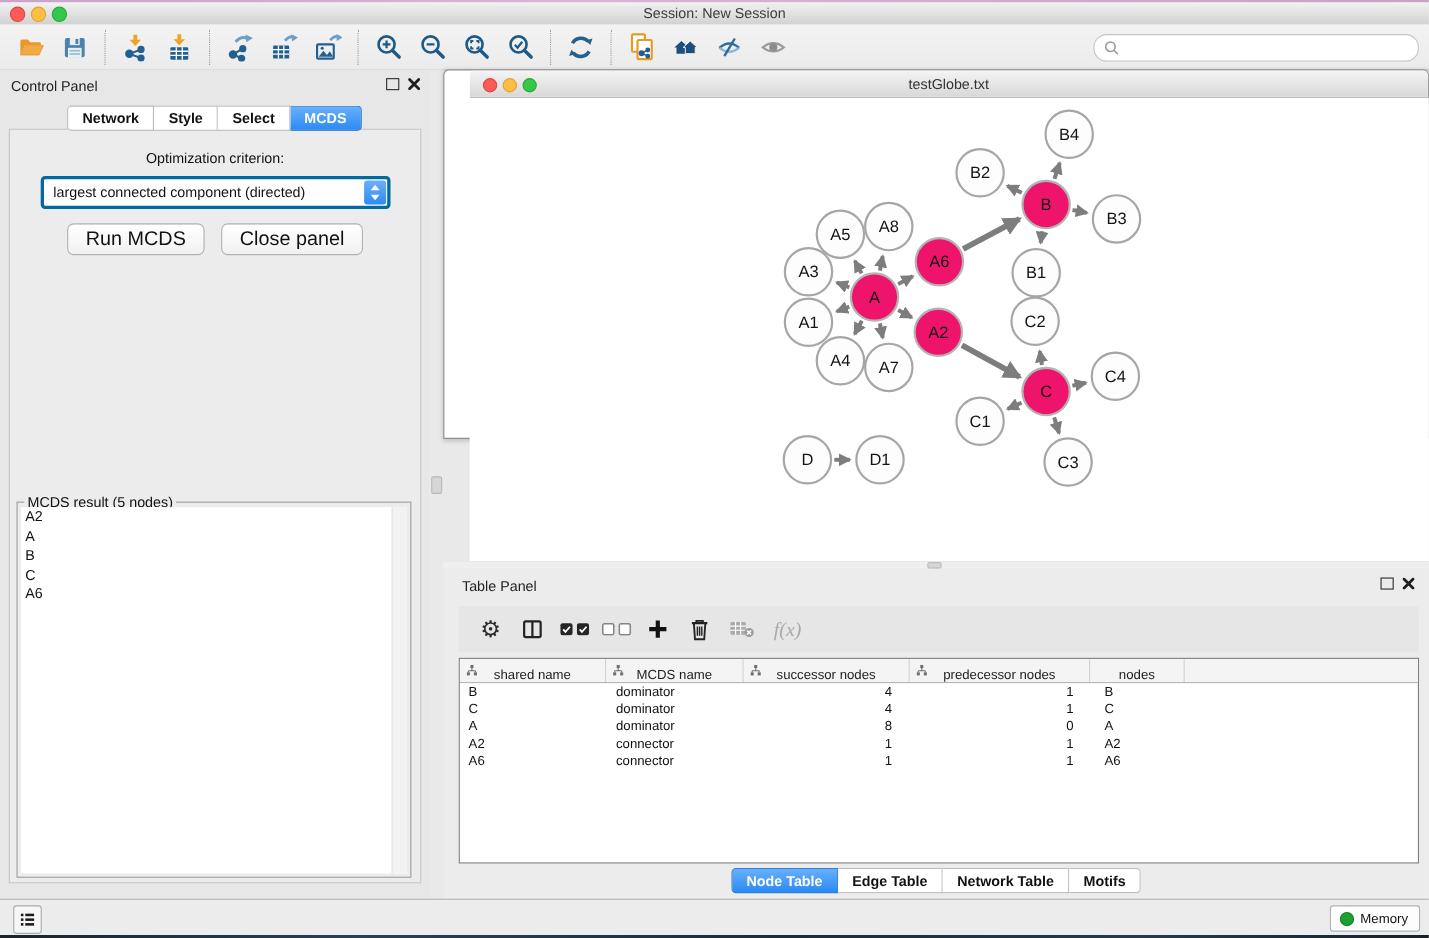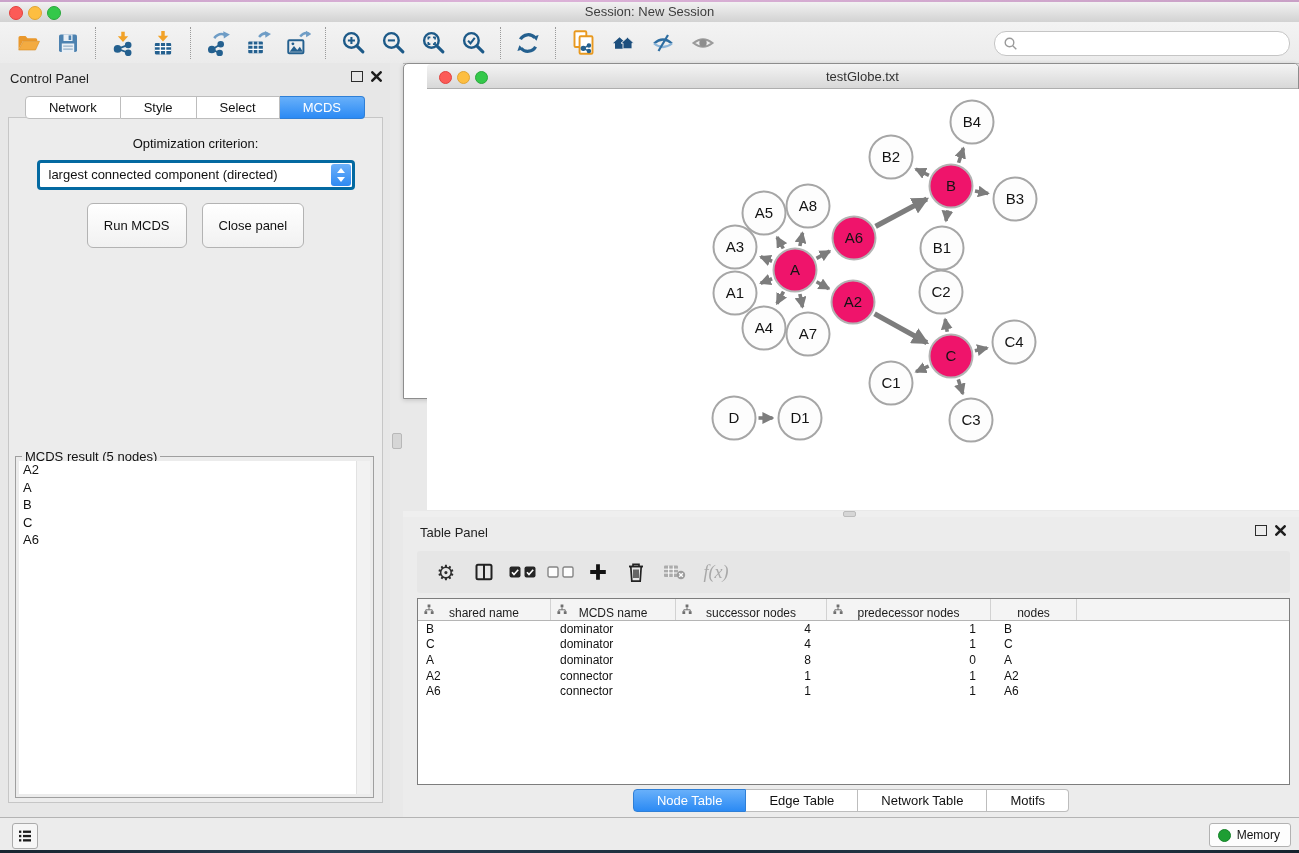--- a/index.html
+++ b/index.html
@@ -36,8 +36,8 @@
   .float-ic{width:10px;height:9px;border:1.5px solid #2c2c2c;background:transparent;}
   .seg{display:flex;justify-content:center;}
   .cp-tabs{position:absolute;left:0;top:33px;width:100%;z-index:2;}
-  .seg-tab{background:#fff;border:1px solid #bdbdbd;border-left:none;padding:3px 23px;
-    font-size:13px;color:#111;cursor:default;}
+  .seg-tab{background:#fff;border:1px solid #bdbdbd;border-left:none;padding:3px 13px;
+    font-size:13px;color:#111;cursor:default;font-weight:bold;}
   .seg-tab:first-child{border-left:1px solid #bdbdbd;border-radius:4px 0 0 4px;}
   .seg-tab:last-child{border-radius:0 4px 4px 0;}
   .seg-tab.sel{background:linear-gradient(#68b0fa,#2b8af4);border-color:#2f7fd6;color:#fff;}

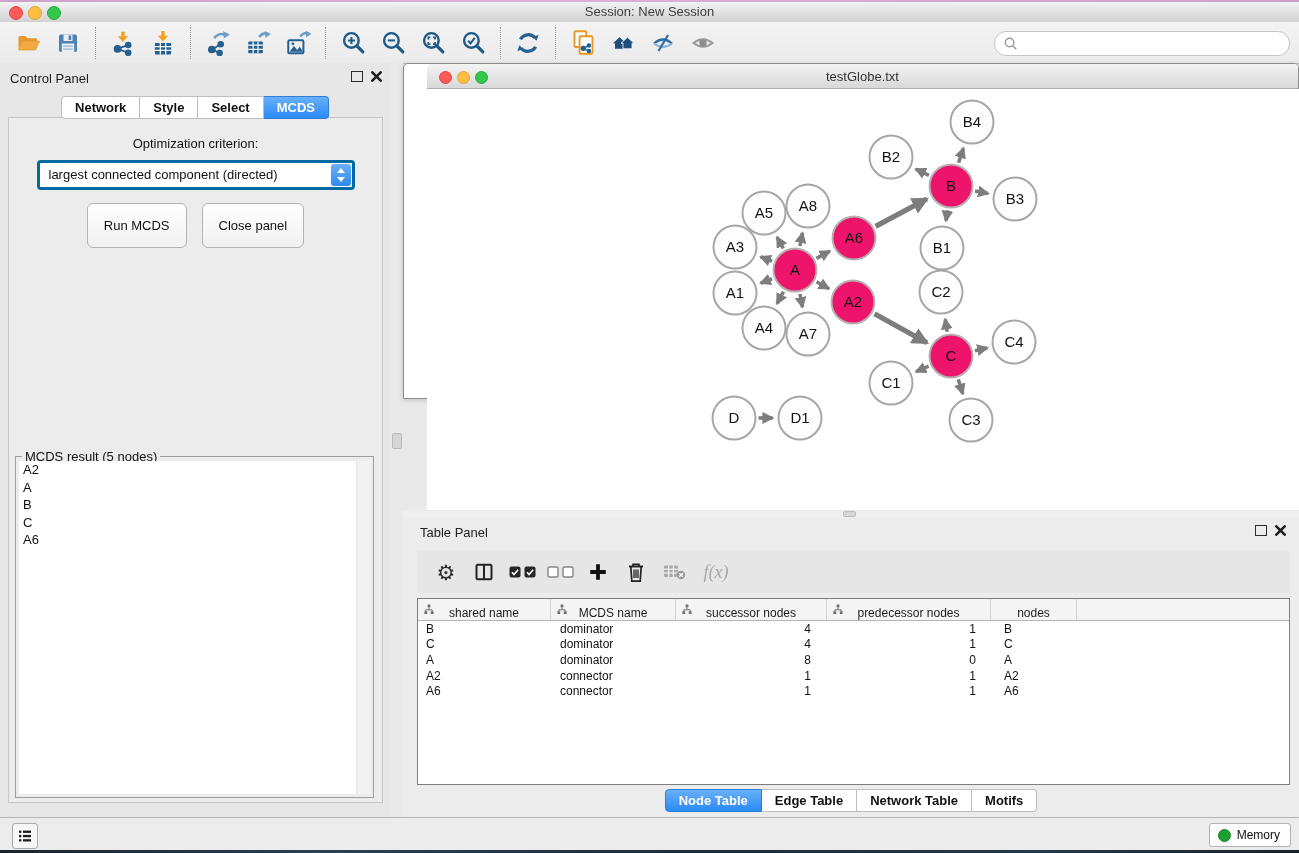--- a/index.html
+++ b/index.html
@@ -55,7 +55,7 @@
     border:4px solid transparent;border-bottom-width:0;border-top:5px solid #fff;}
   .btn-row{display:flex;justify-content:center;gap:15px;margin-top:13px;}
   .cp-btn{background:linear-gradient(#ffffff,#f1f1f1);border:1px solid #b3b3b3;border-radius:6px;
-    font-size:13px;padding:14px 16px;color:#111;font-family:"Liberation Sans",sans-serif;}
+    font-size:18px;padding:3px 16px;color:#111;font-family:"Liberation Sans",sans-serif;}
   .result-box{position:absolute;left:6px;right:8px;top:338px;bottom:4px;
     border:1px solid #9f9f9f;}
   .result-legend{position:absolute;left:6px;top:-8px;background:#ececec;padding:0 3px;

